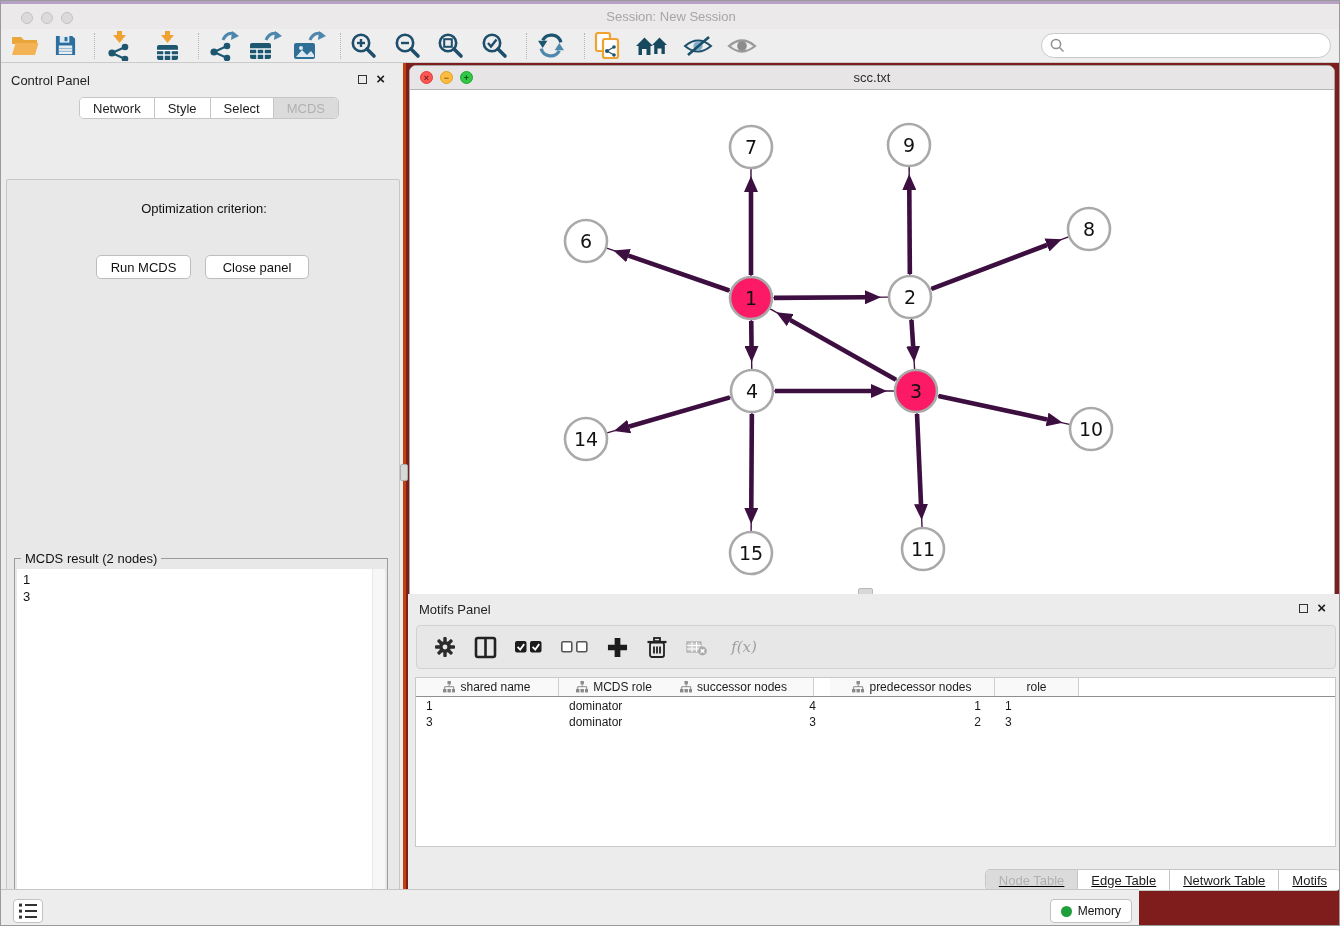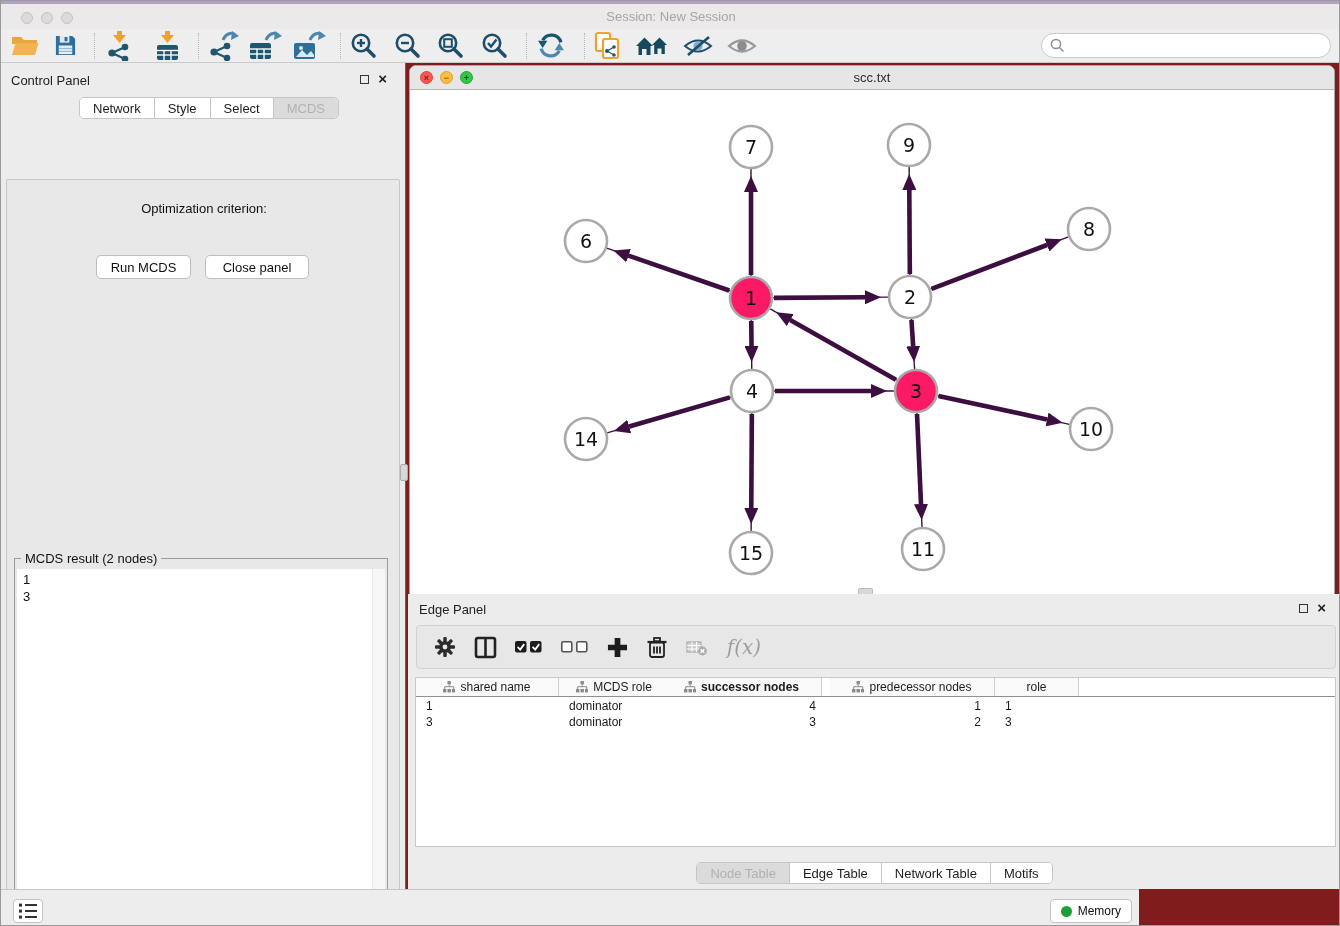--- a/index.html
+++ b/index.html
@@ -23,7 +23,7 @@
                 padding:0 8px 0 27px;font-size:13px;background:#fff;outline:none;}
   #search-wrap svg{position:absolute;left:9px;top:5px;}
   
-  #control-panel{left:0;top:62px;width:405px;height:826px;background:#ECECEC;border-right:1px solid #c2410c;}
+  #control-panel{left:0;top:62px;width:405px;height:826px;background:#ECECEC;border-right:3px solid #c2410c;}
   .panel-title{font-size:13px;color:#222;}
   .panel-icons{position:absolute;display:flex;gap:9px;align-items:center;}
   .float-ico{width:9px;height:9px;border:1.5px solid #333;display:inline-block;}

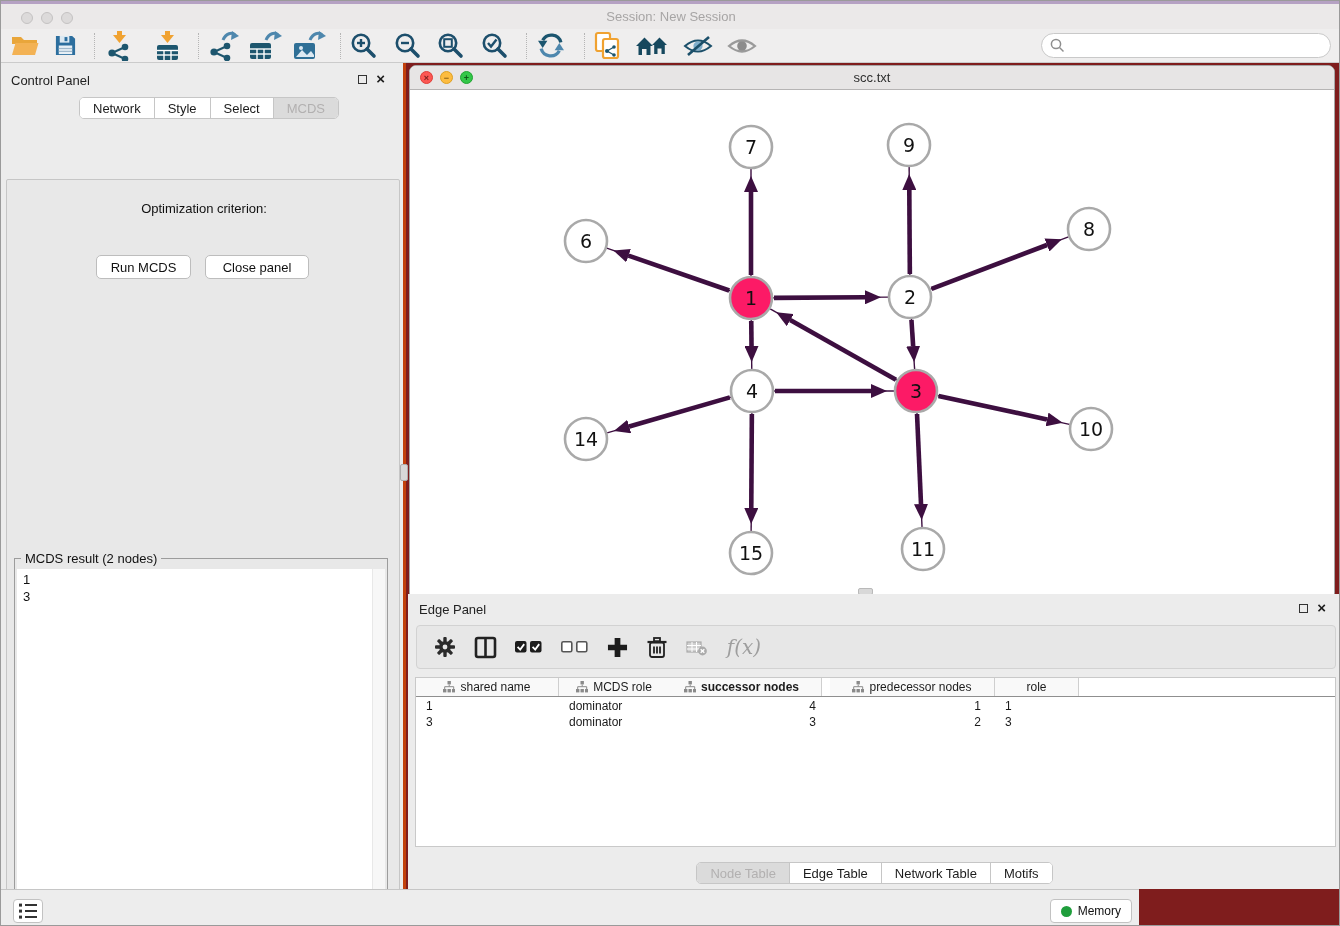--- a/index.html
+++ b/index.html
@@ -407,7 +407,7 @@
   <div class="abs" id="h-divider-handle"></div>
 
   <div class="abs" id="table-panel">
-    <div class="abs panel-title" style="left:11px;top:8px">Edge Panel</div>
+    <div class="abs panel-title" style="left:11px;top:8px">Motifs Panel</div>
     <div class="panel-icons" style="right:15px;top:8px">
       <span class="float-ico"></span>
       <span class="close-ico">×</span>

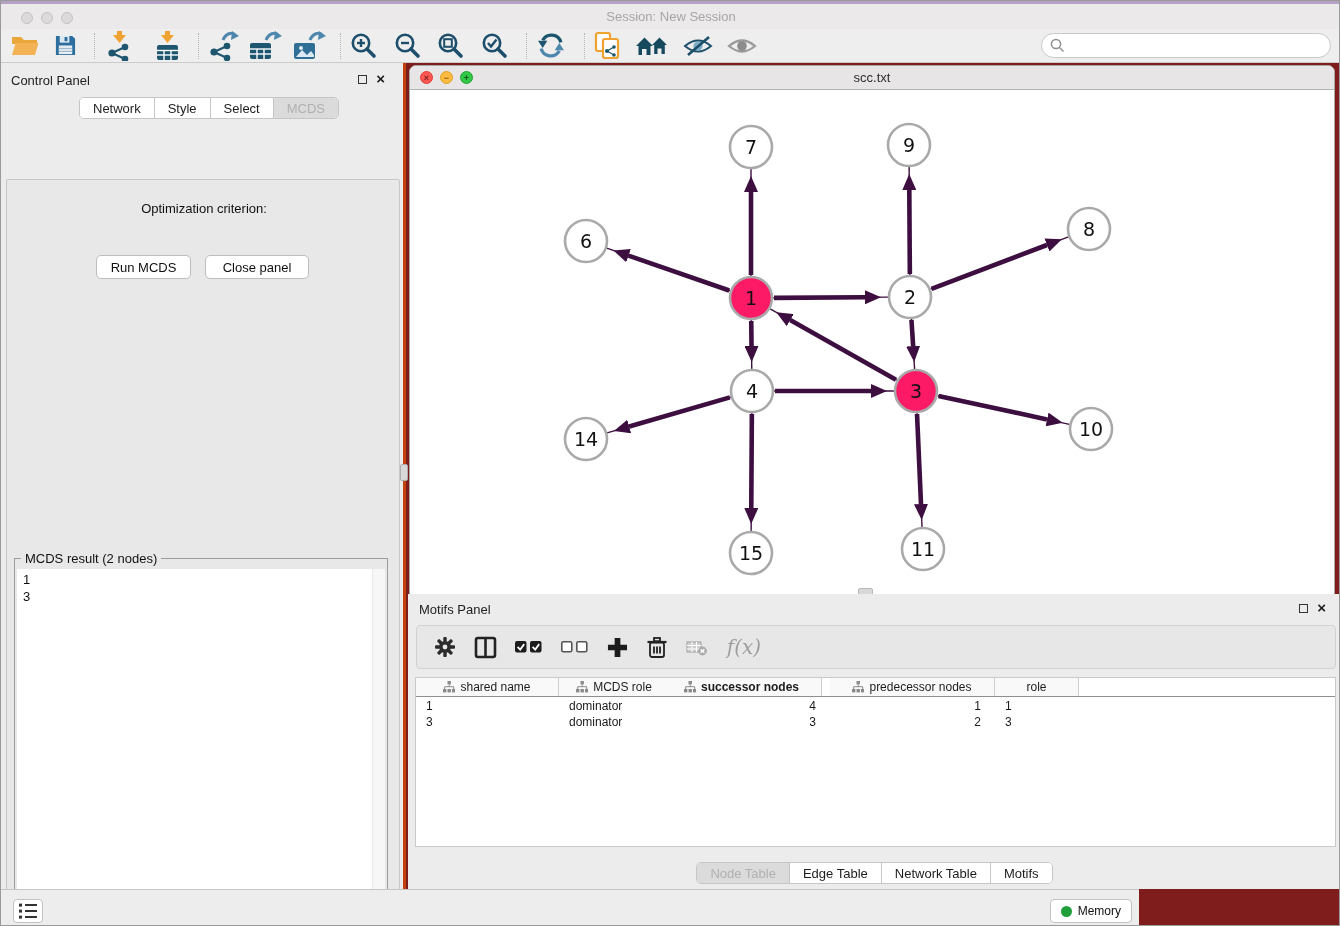--- a/index.html
+++ b/index.html
@@ -64,7 +64,7 @@
   #tp-toolbar{position:absolute;left:8px;top:31px;width:920px;height:44px;background:#E7E7E7;
               border:1px solid #D2D2D2;border-radius:4px;display:flex;align-items:center;padding-left:10px;gap:4px;}
   .tp-btn{width:36px;height:36px;display:flex;align-items:center;justify-content:center;cursor:default;}
-  #fx-label{font-family:"DejaVu Serif","Liberation Serif",serif;font-style:italic;color:#9E9E9E;font-size:20px;}
+  #fx-label{font-family:"DejaVu Serif","Liberation Serif",serif;font-style:italic;color:#9E9E9E;font-size:15px;}
   #data-table{position:absolute;left:7px;top:83px;width:921px;height:170px;background:#fff;border:1px solid #C9C9C9;}
   #tbl-header{position:absolute;left:0;top:0;right:0;height:19px;border-bottom:1px solid #8F8F8F;}
   .hcell{position:absolute;top:0;height:18px;background:#F9F9F9;border-right:1px solid #CFCFCF;

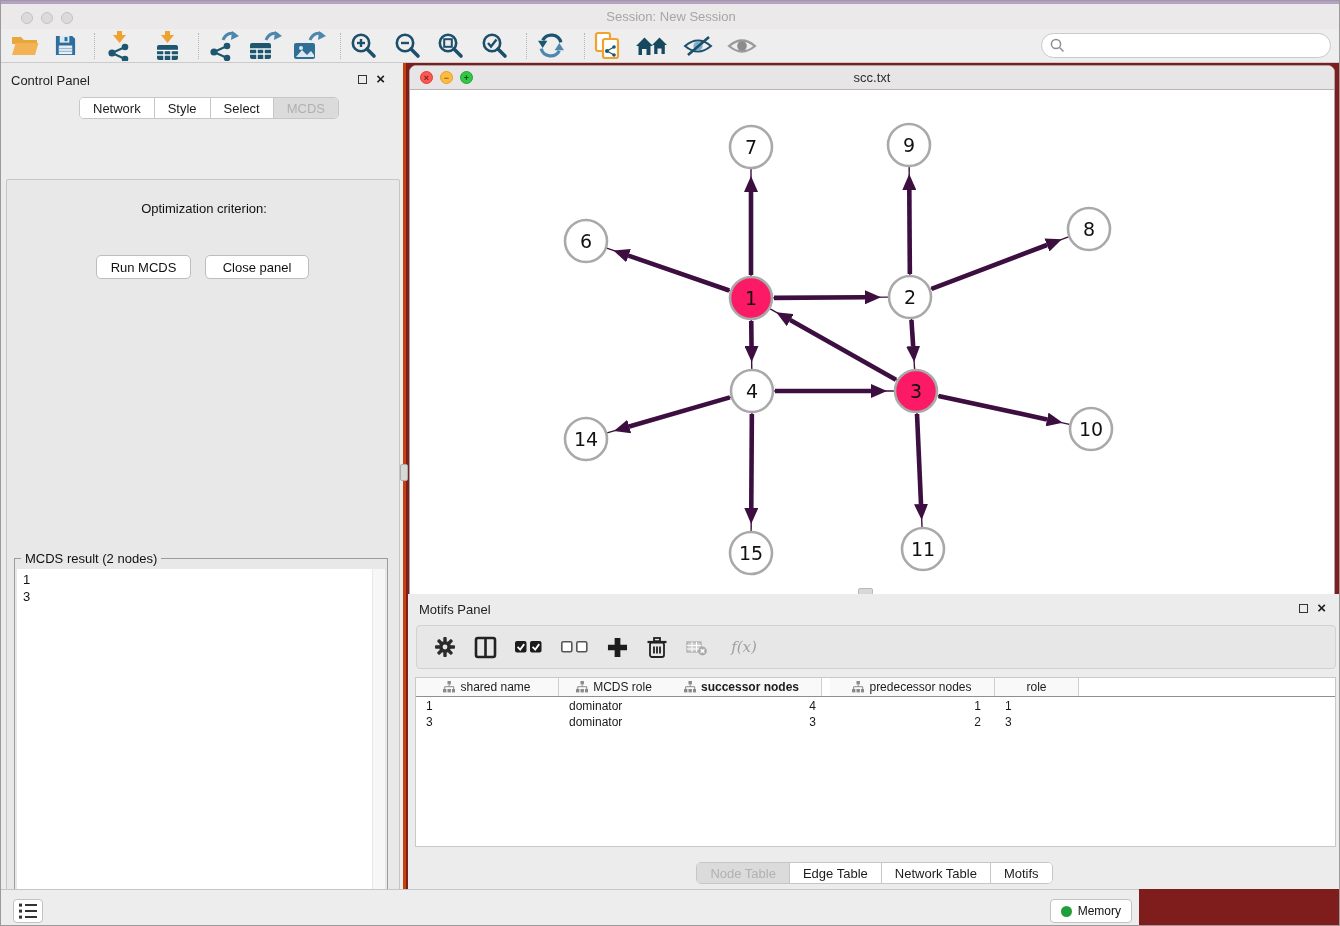--- a/index.html
+++ b/index.html
@@ -514,7 +514,7 @@
             </svg>
             <span>MCDS role</span>
           </div>
-          <div class="hcell" style="left: 246px; width: 160px; font-weight: bold;">
+          <div class="hcell" style="left: 238px; width: 160px;">
             <svg width="12" height="12" viewBox="0 0 12 12">
               <path d="M6.2 3.5 v2 M1.7 8 v-2.3 h9 V8" stroke="#8A8A8A" fill="none" stroke-width="1"></path>
               <g fill="#8A8A8A">

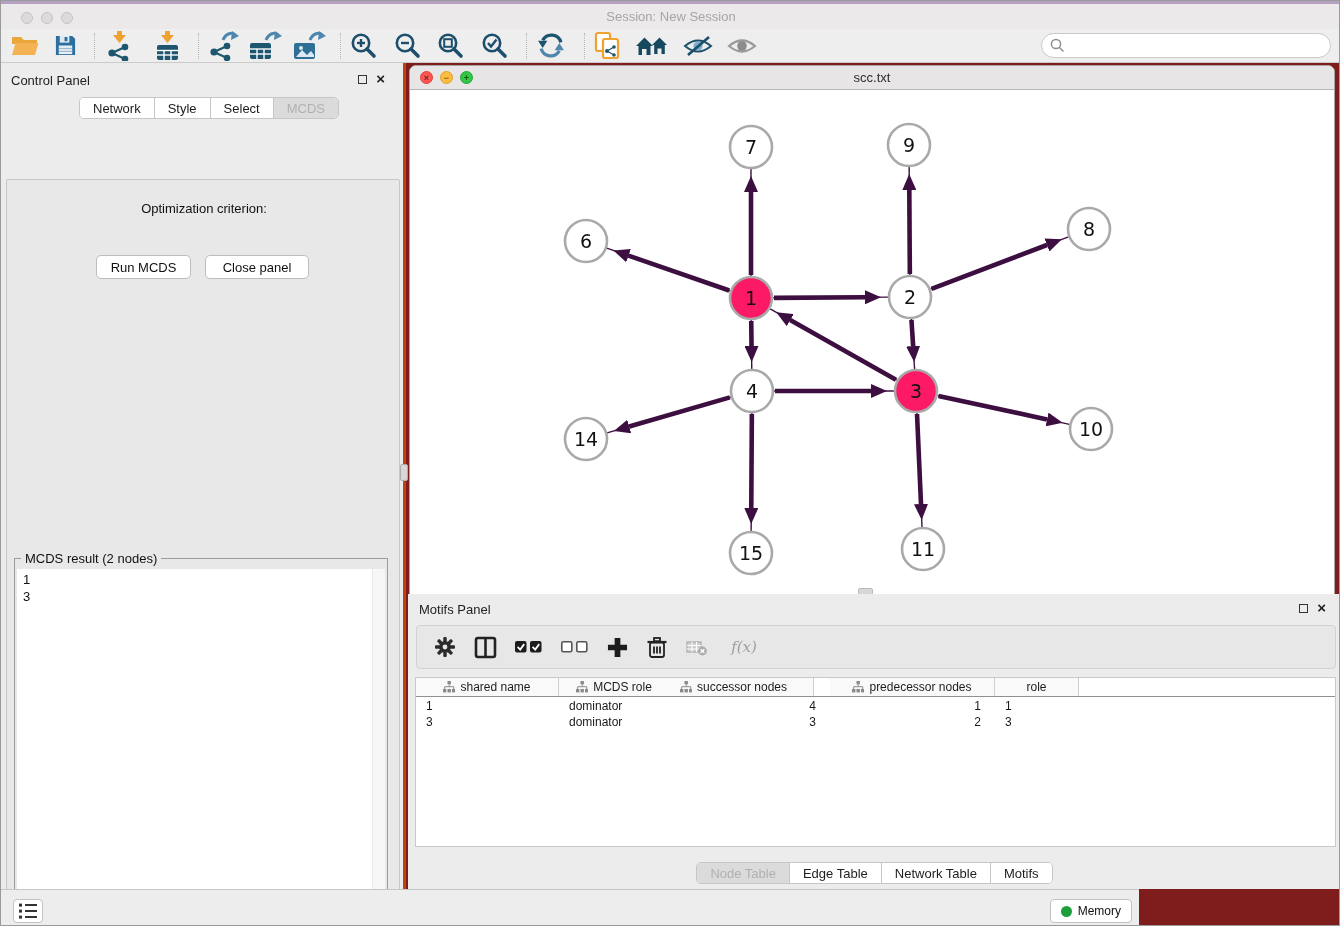--- a/index.html
+++ b/index.html
@@ -71,7 +71,7 @@
          display:flex;align-items:center;justify-content:center;gap:5px;font-size:12px;color:#1c1c1c;}
   .trow{position:absolute;left:0;right:0;height:16px;}
   .tcell{position:absolute;font-size:12px;color:#1a1a1a;line-height:16px;white-space:nowrap;overflow:hidden;}
-  #tp-tabs{position:absolute;left:0;right:0;top:268px;display:flex;justify-content:center;}
+  #tp-tabs{position:absolute;left:0;right:0;top:275px;display:flex;justify-content:flex-end;text-decoration:underline;}
   
   #statusbar{left:0;top:888px;width:1138px;height:38px;background:#EDEDED;border-top:1px solid #C6C6C6;}
   #list-btn{position:absolute;left:12px;top:9px;width:30px;height:24px;background:#fff;border:1px solid #C2C2C2;

